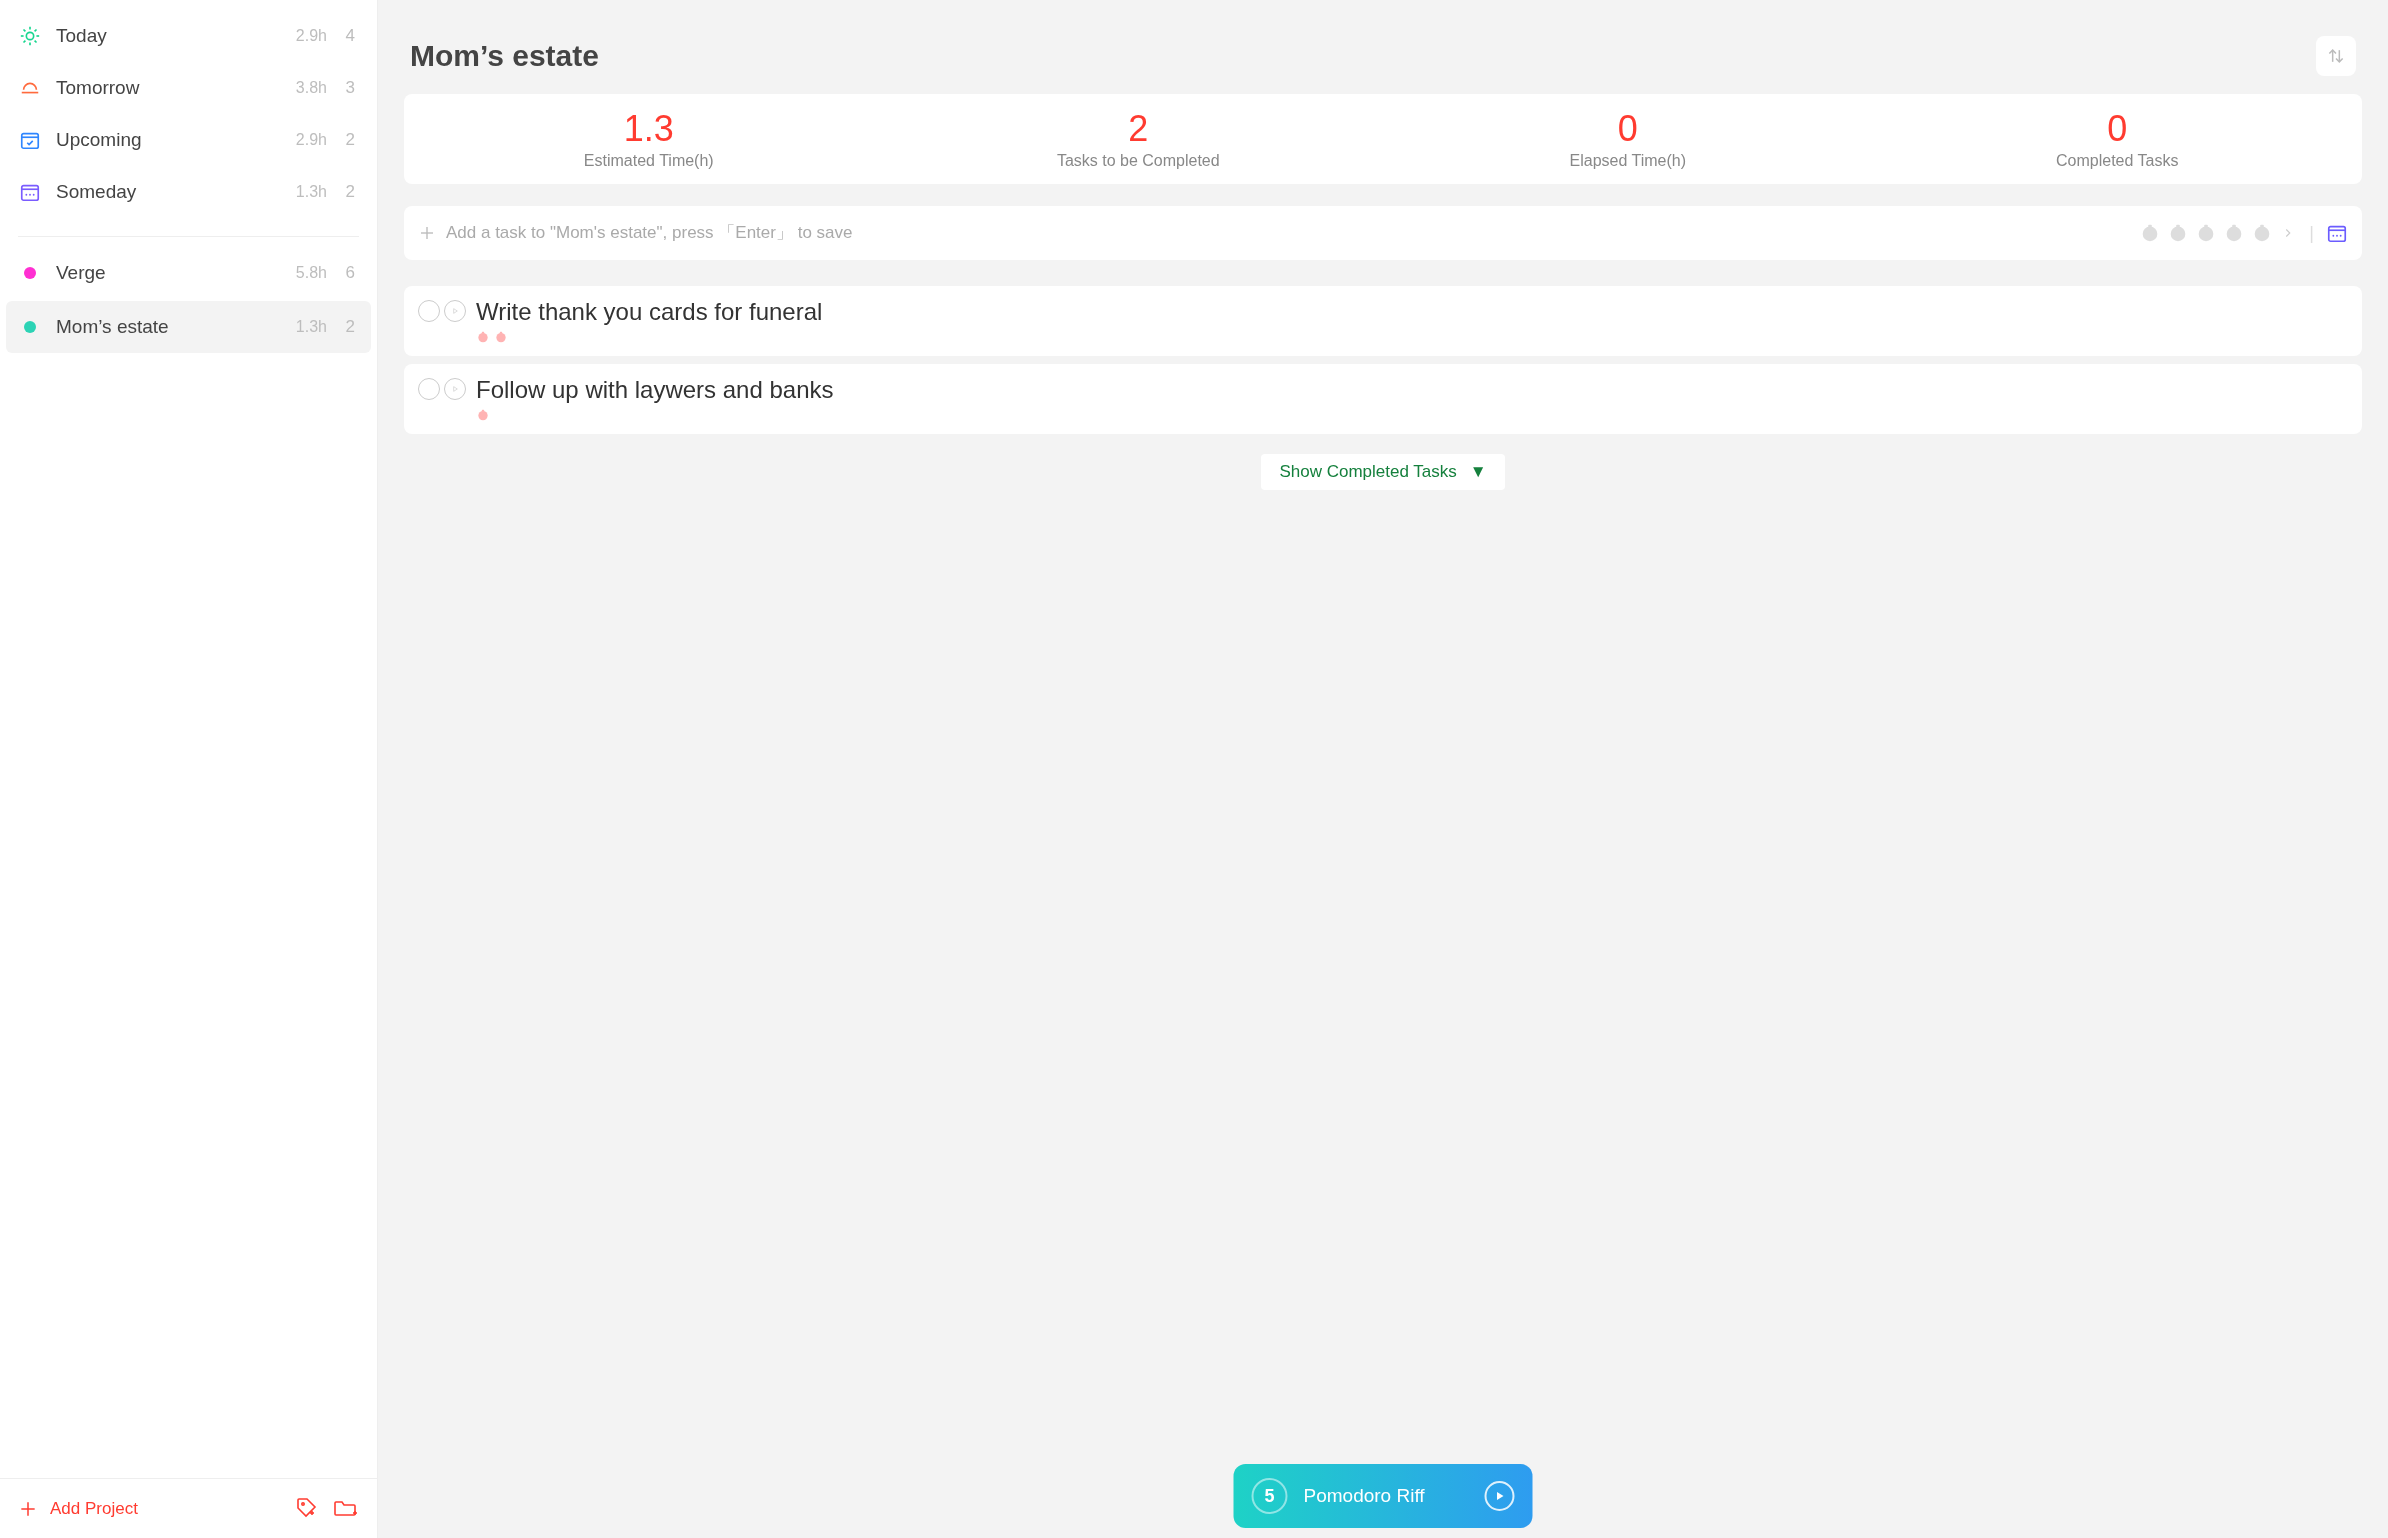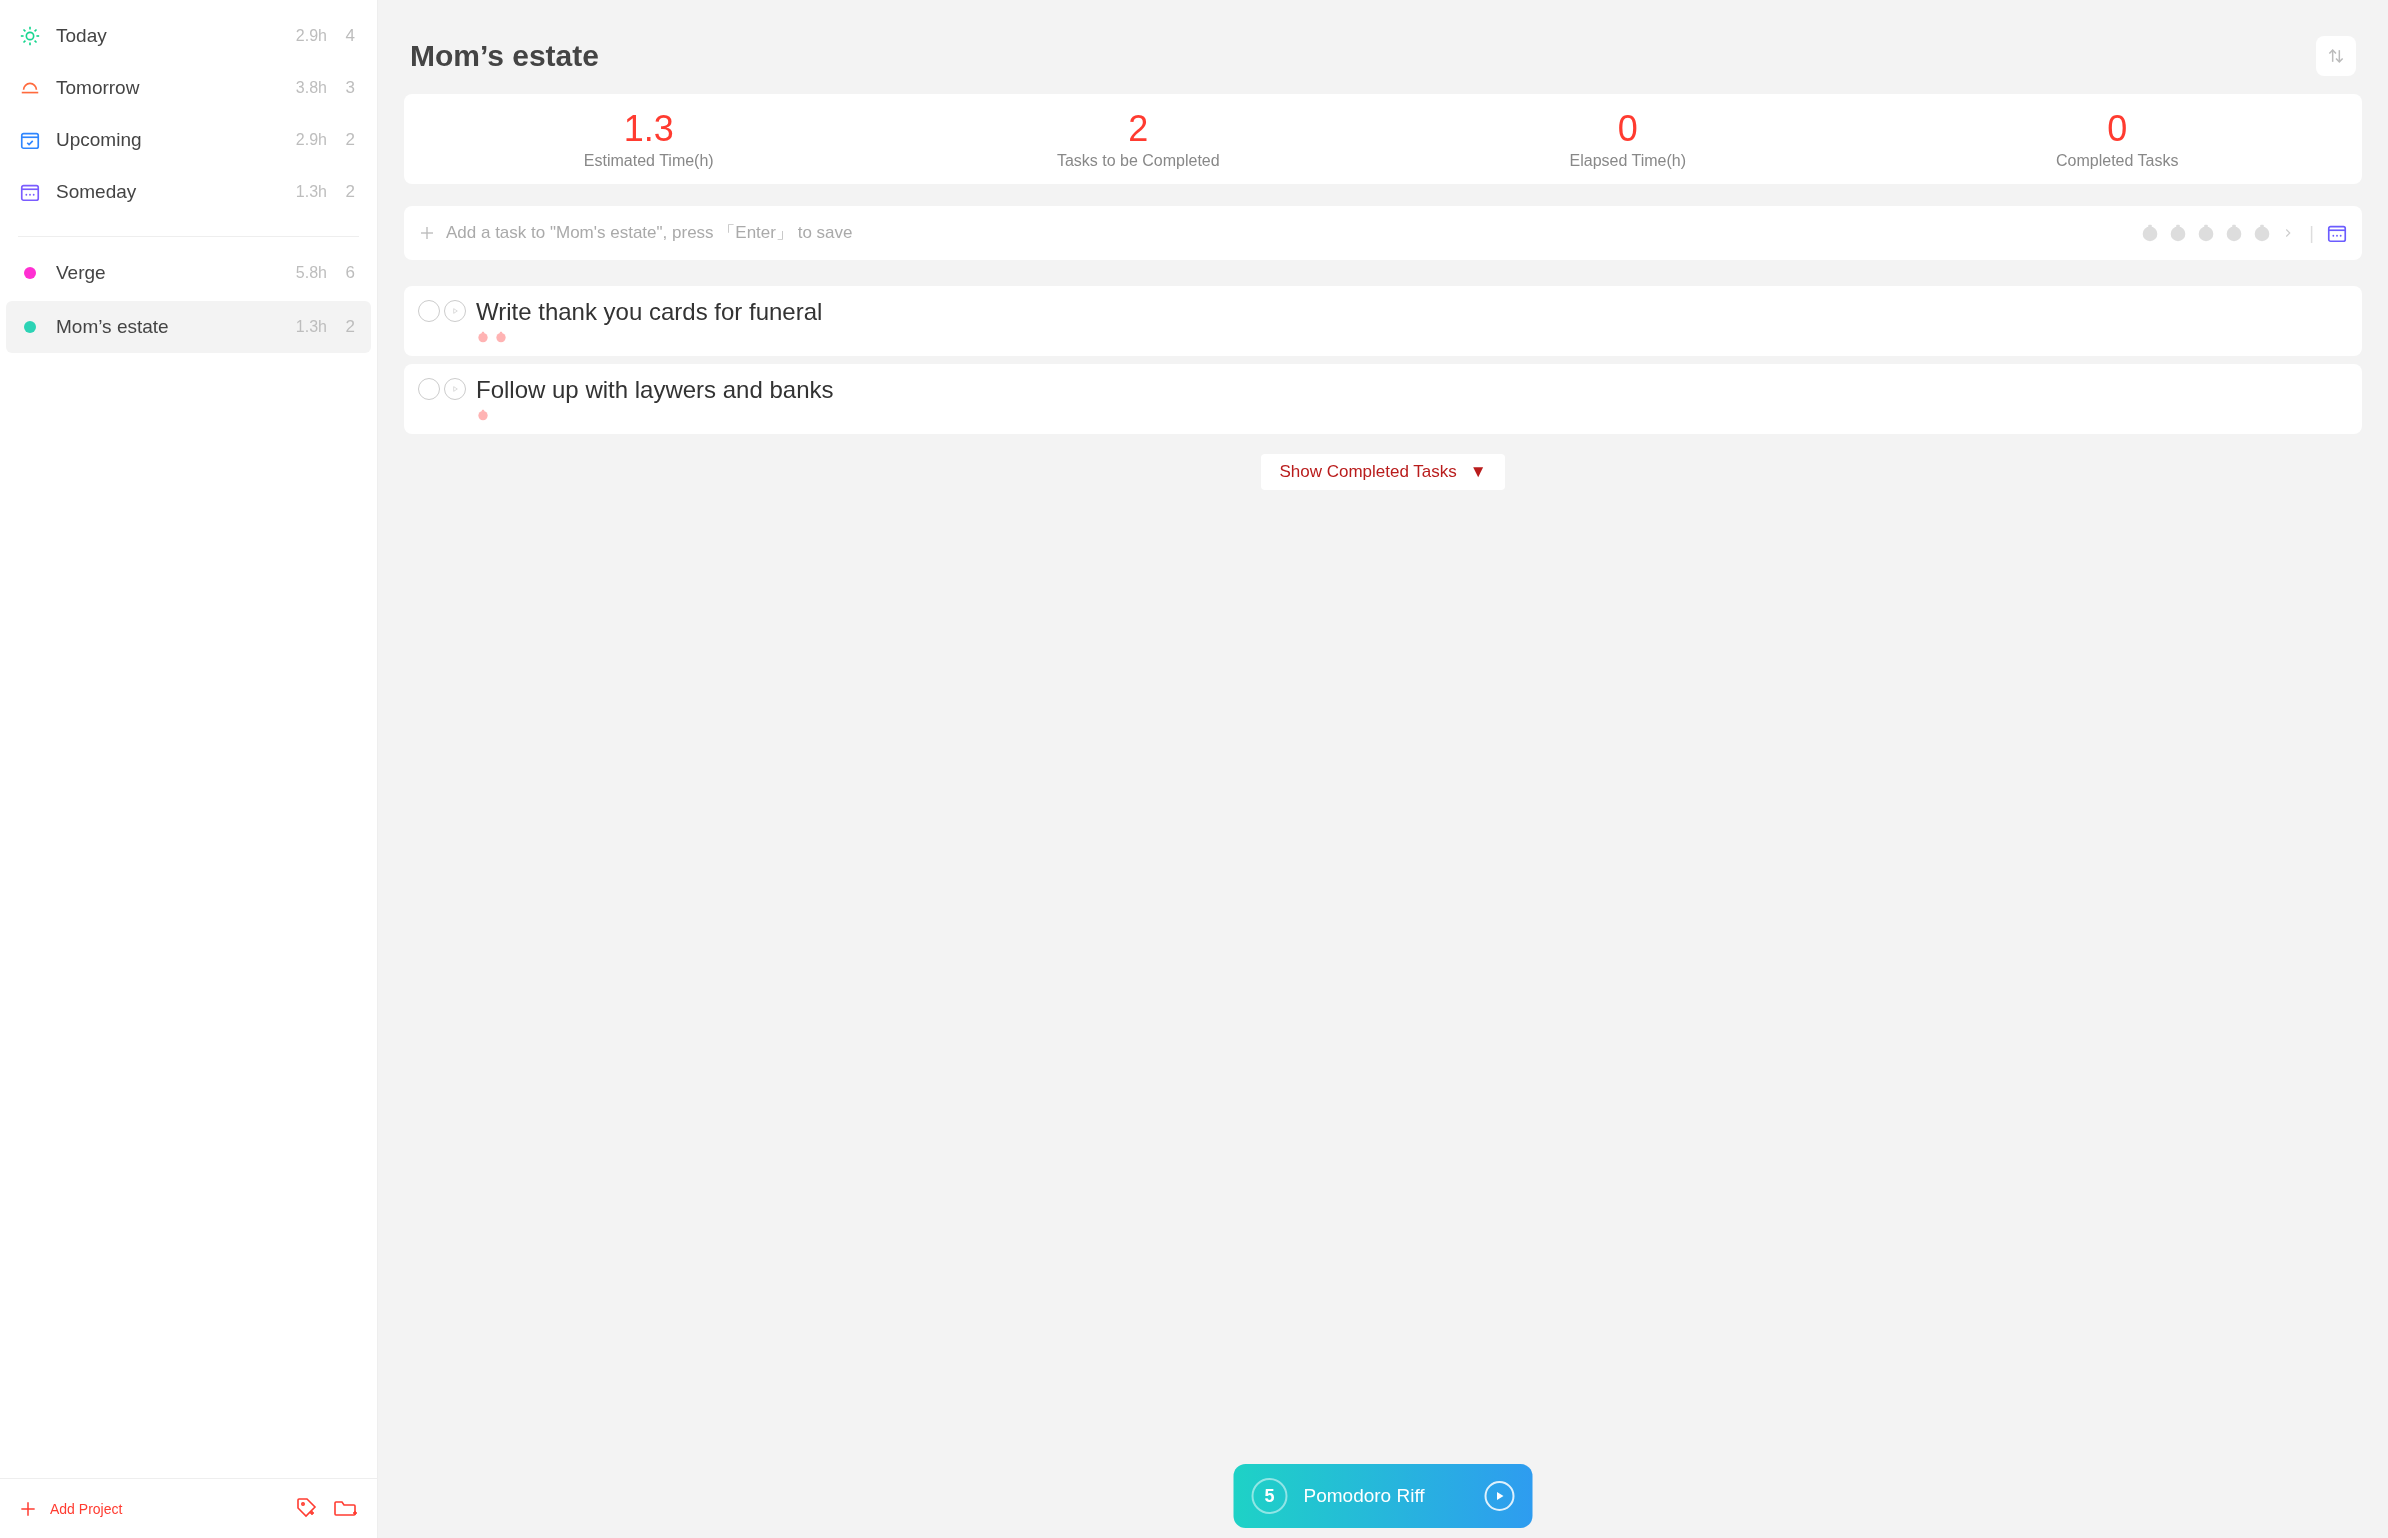--- a/index.html
+++ b/index.html
@@ -198,7 +198,7 @@
     border-radius: 4px;
     padding: 8px 18px;
     font-size: 17px;
-    color: #b91c1c;
+    color: #15803d;
     display: flex; align-items: center; gap: 13px;
     cursor: pointer;
   }

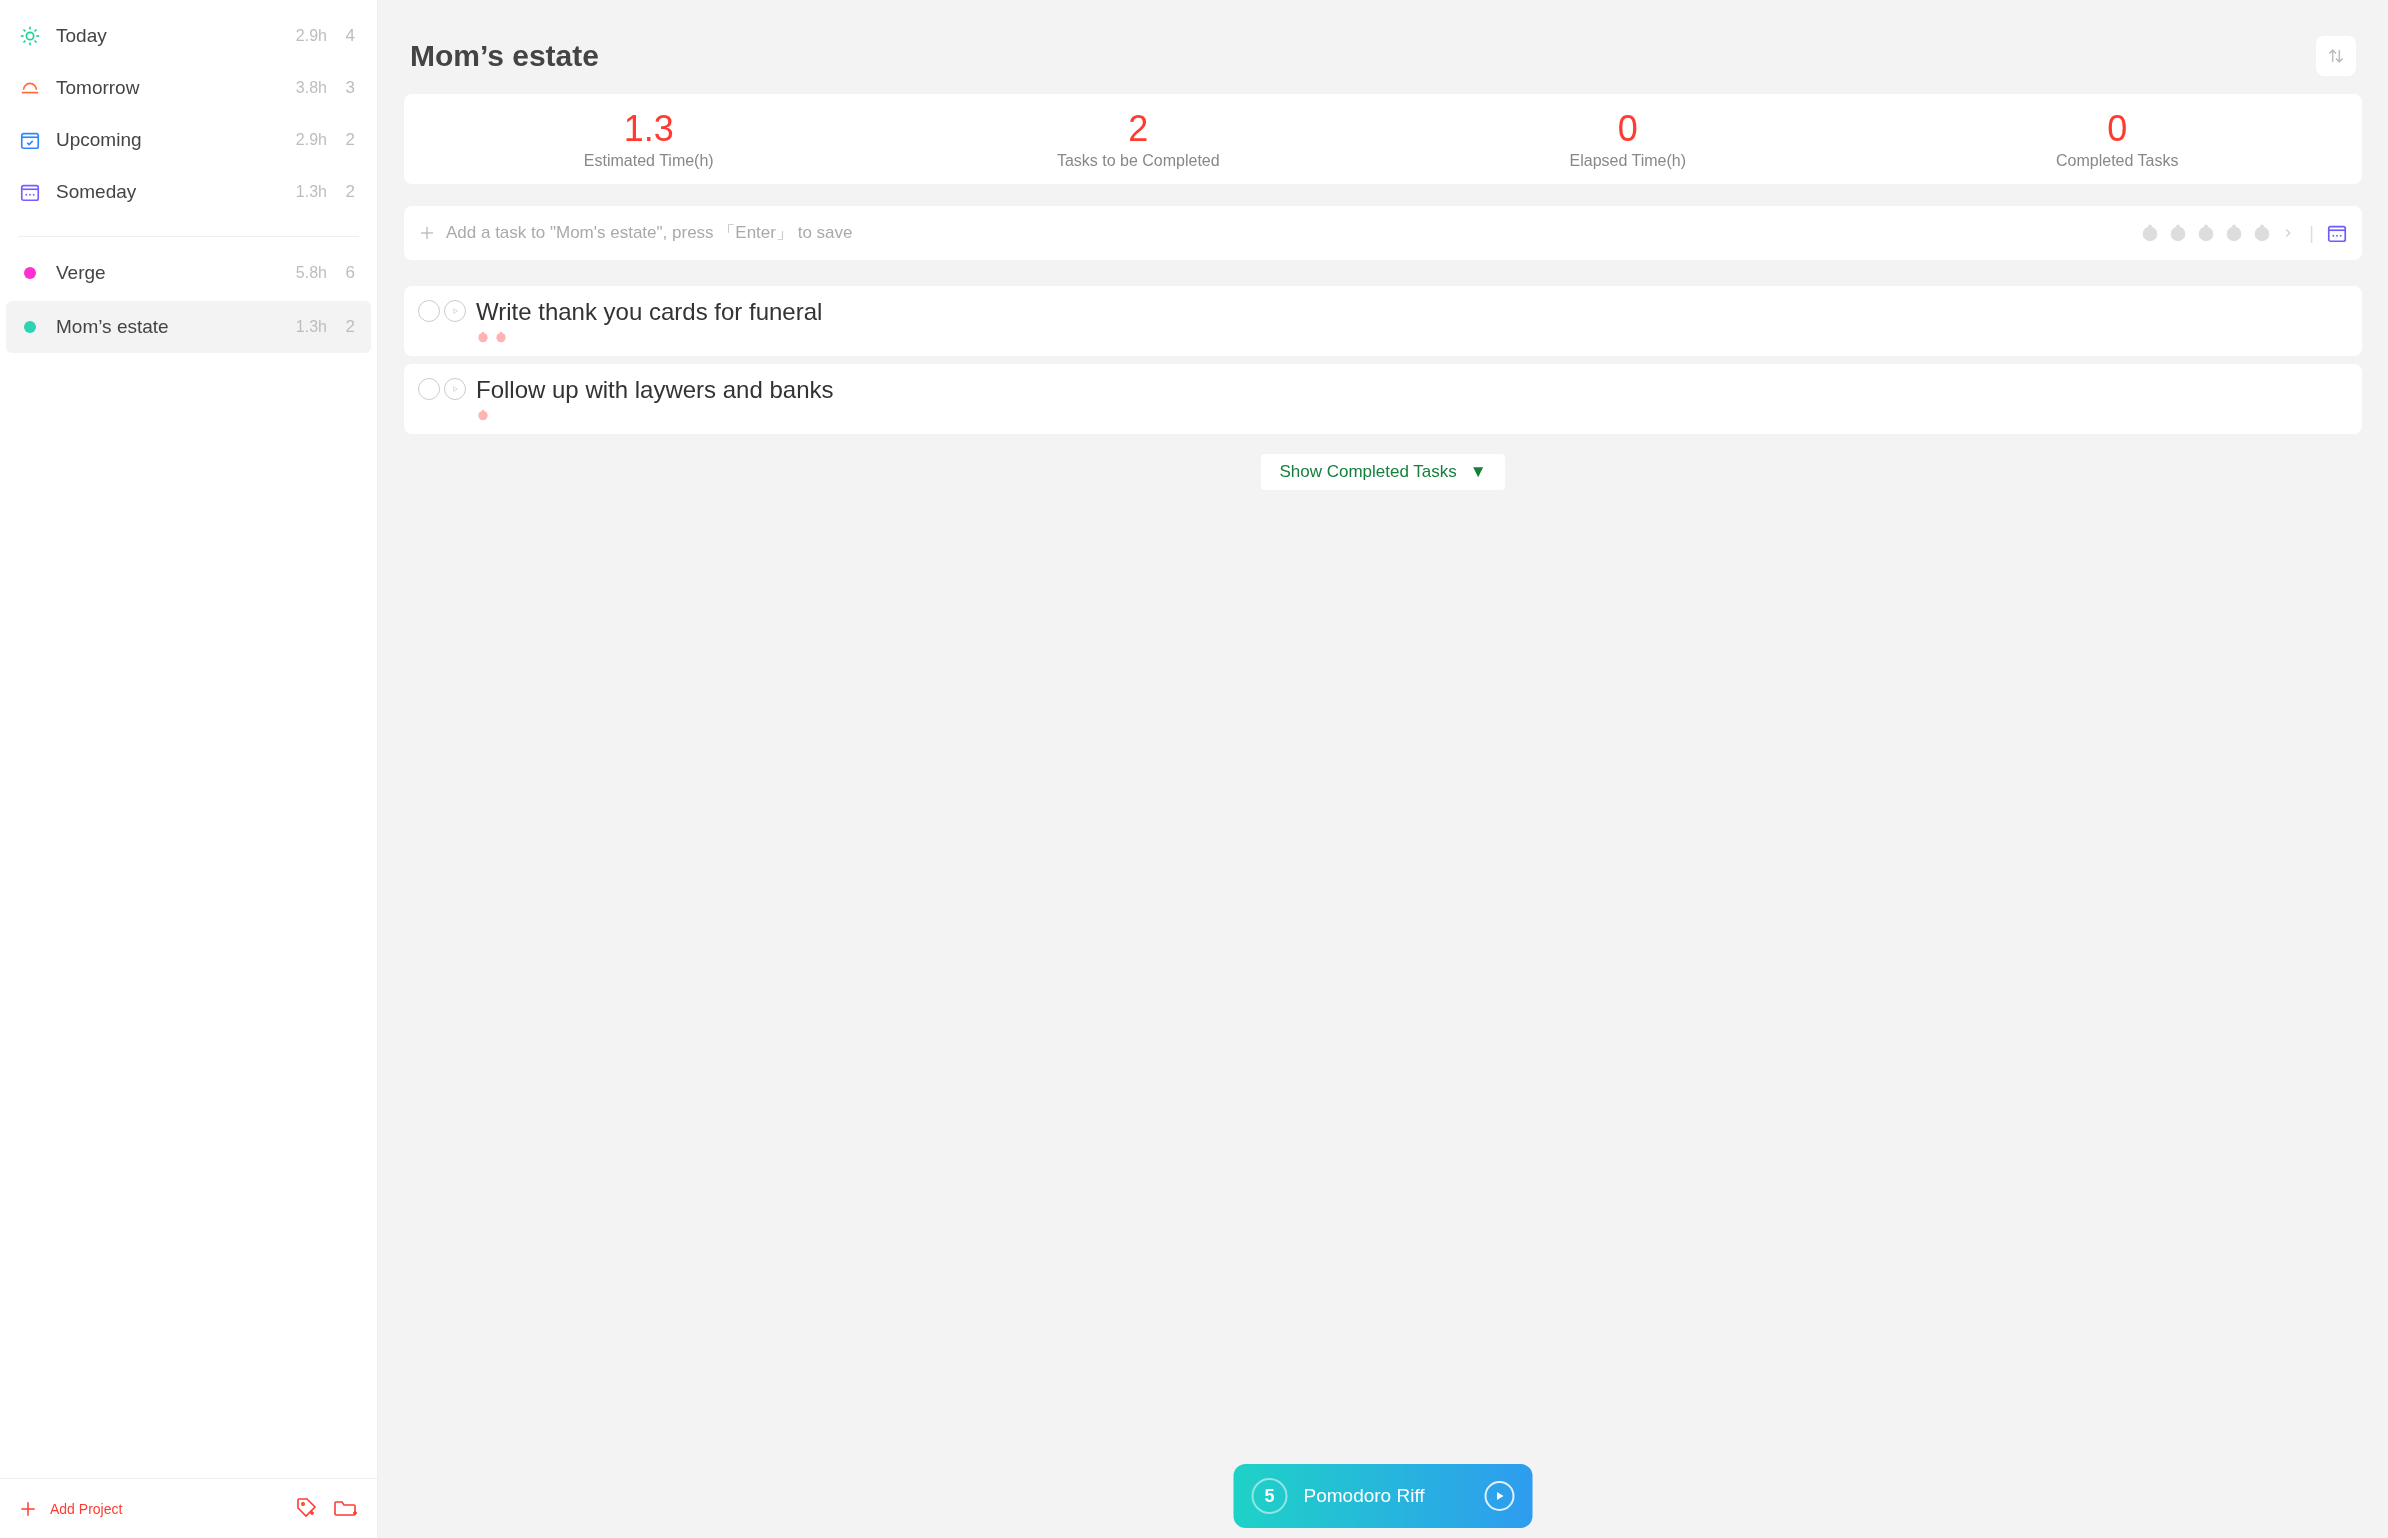--- a/index.html
+++ b/index.html
@@ -82,7 +82,7 @@
     color: #ff3b30;
     flex: 1;
     cursor: pointer;
-    font-size: 14px;
+    font-size: 17px;
   }
   .footer-icon {
     width: 26px; height: 26px;

